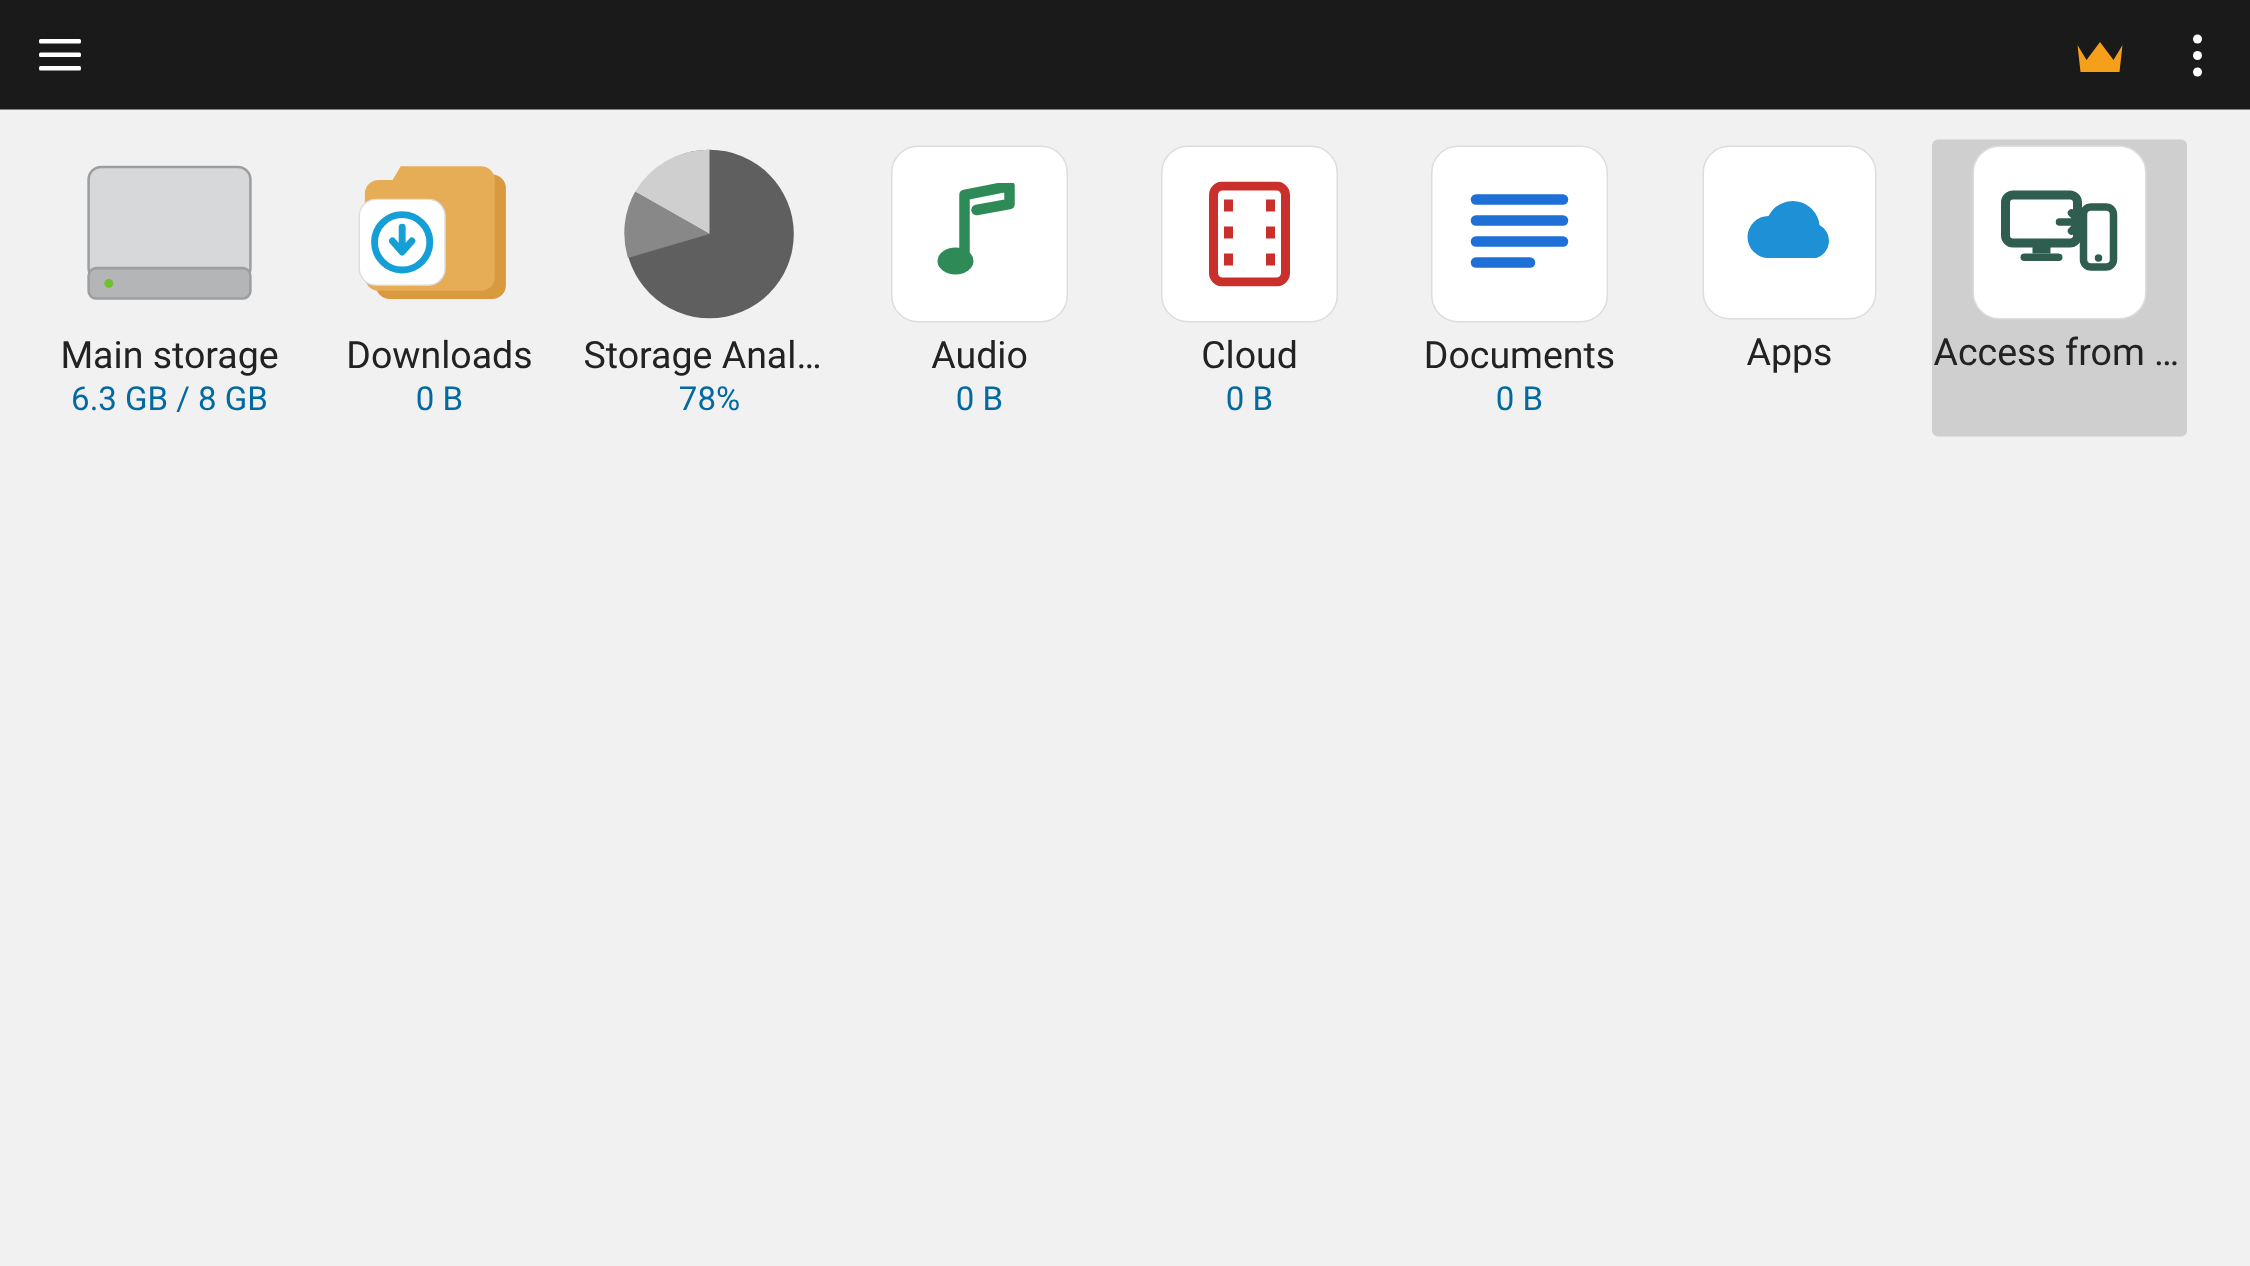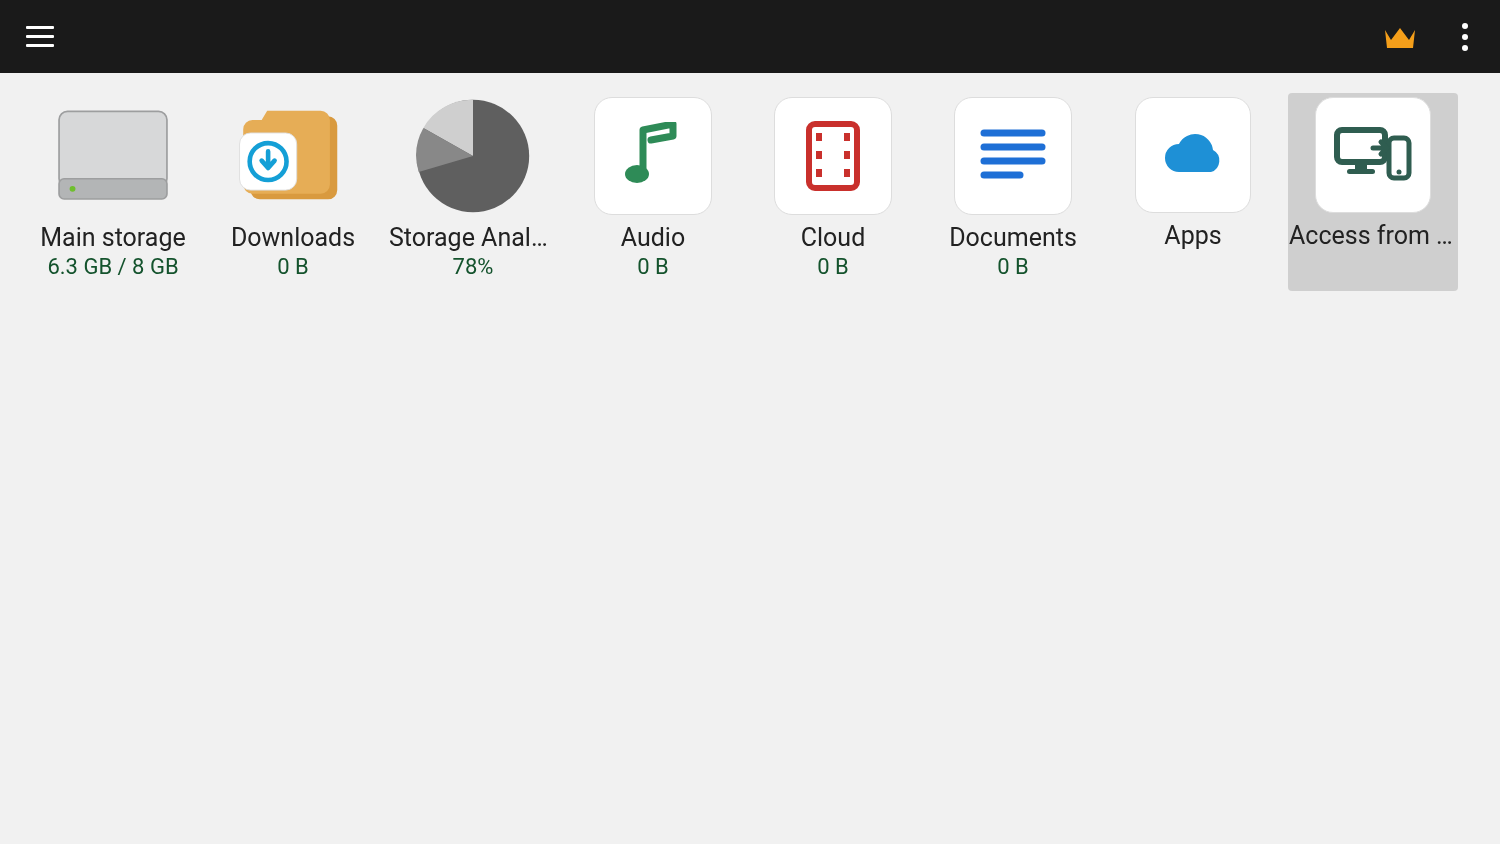--- a/index.html
+++ b/index.html
@@ -73,7 +73,7 @@
     max-width: 168px; white-space:nowrap; overflow:hidden; text-overflow:ellipsis; text-align:center;
   }
   .sub {
-    margin-top: 2px; font-size:22px; color:#14532d;
+    margin-top: 2px; font-size:22px; color:#0369a1;
     text-align:right;
   }
 </style>

